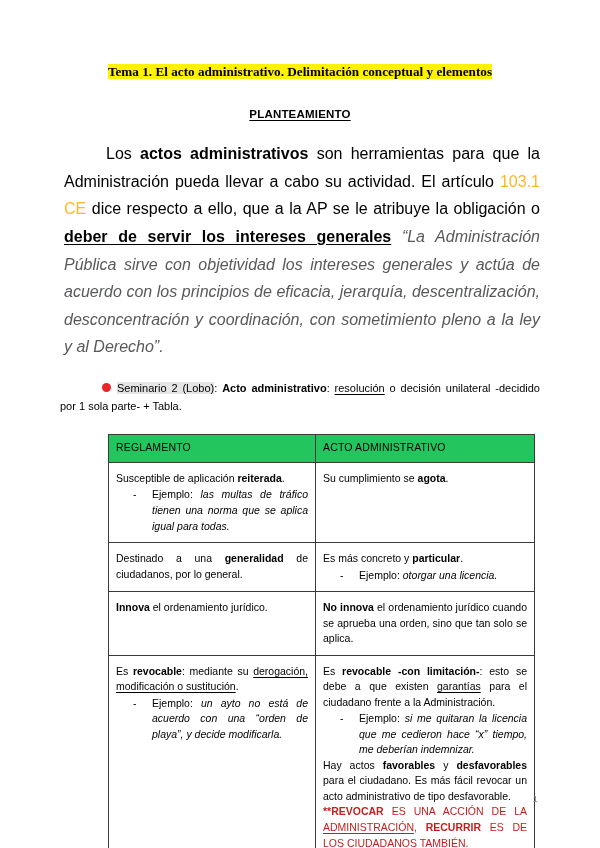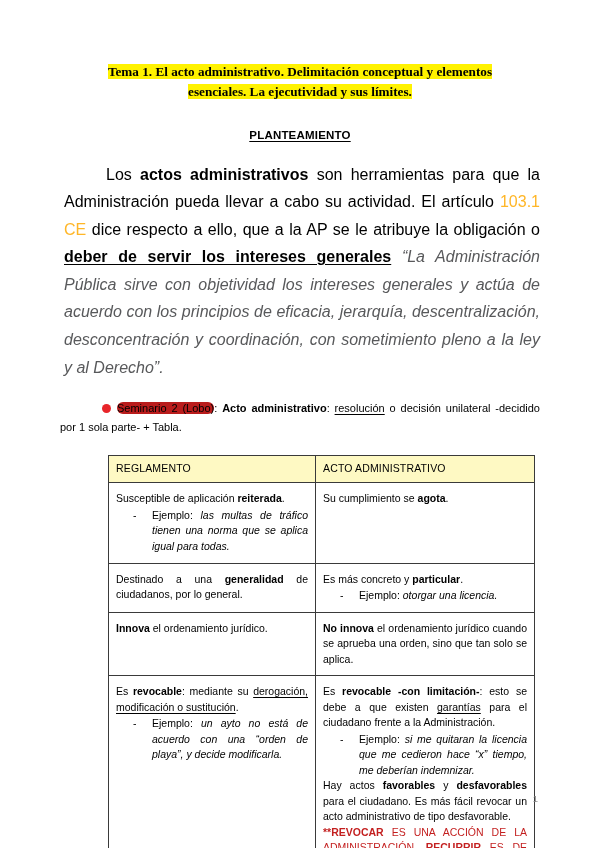--- a/index.html
+++ b/index.html
@@ -157,7 +157,6 @@
 
   <h1 class="doc-title">
     <span class="hl">Tema 1. El acto administrativo. Delimitación conceptual y elementos</span><br>
-    <span class="hl">esenciales. La ejecutividad y sus límites.</span>
   </h1>
 
   <div class="section-heading">

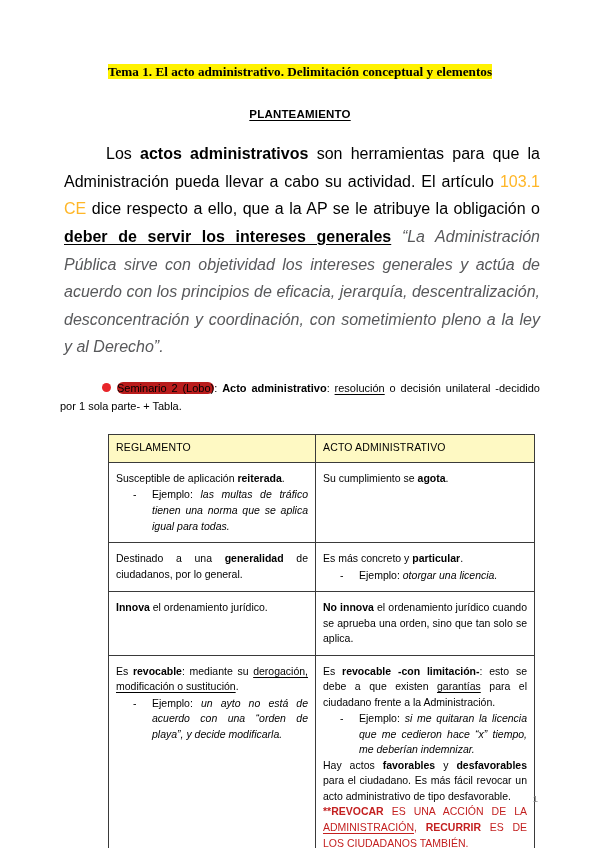--- a/index.html
+++ b/index.html
@@ -85,9 +85,8 @@
     margin-right: 6px;
   }
   .hl-amber {
-    background: #b91c1c;
+    background: #e5e5e5;
     box-decoration-break: clone;
-    border-radius: 6px;
     -webkit-box-decoration-break: clone;
   }
 

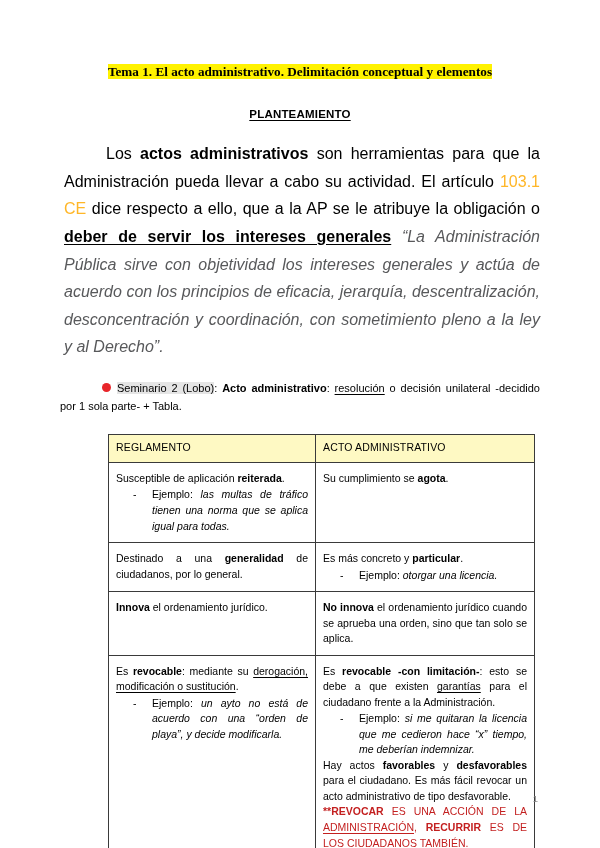--- a/index.html
+++ b/index.html
@@ -107,7 +107,7 @@
     font-weight: normal;
   }
   table.cmp th {
-    background: #fef9c3;
+    background: #22c55e;
     font-size: 10.5px;
     text-align: left;
     padding: 5px 7px 6px 7px;

